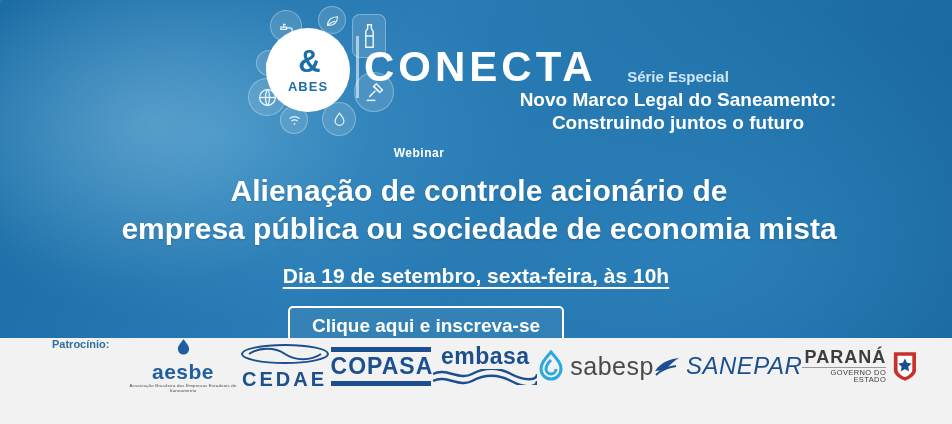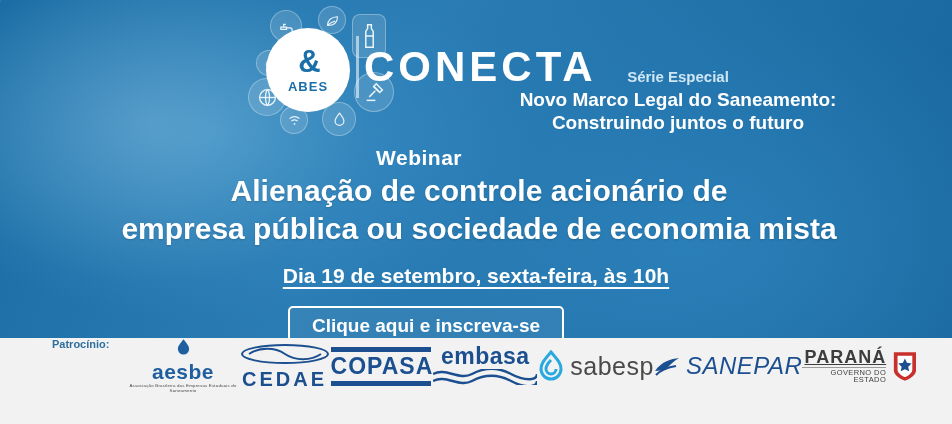--- a/index.html
+++ b/index.html
@@ -80,7 +80,7 @@
   
   .webinar {
     position: absolute; left: 0; top: 146px; width: 824px;
-    text-align: center; color: #ffffff; font-size: 21px; font-weight: bold;
+    text-align: center; color: #ffffff; font-size: 12px; font-weight: bold;
     letter-spacing: 0.5px;
     padding-left: 14px;
   }

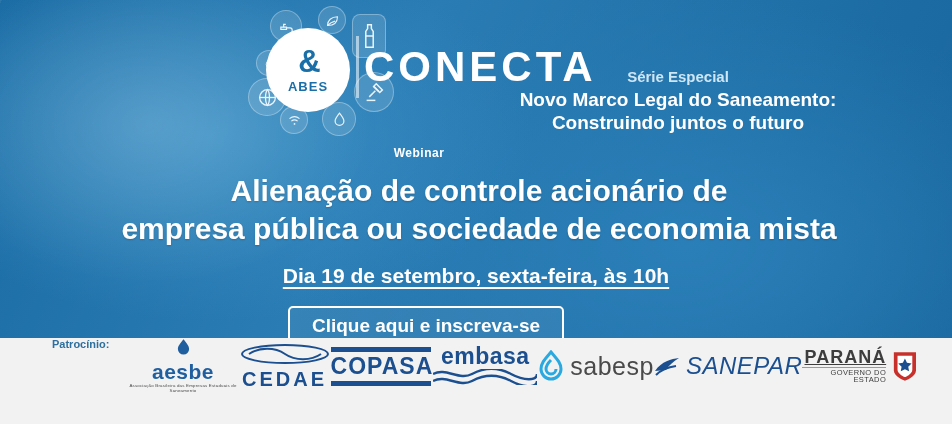--- a/index.html
+++ b/index.html
@@ -153,7 +153,7 @@
   
   .parana { display: flex; align-items: center; gap: 6px; }
   .parana .txt { text-align: right; line-height: 1.05; }
-  .parana .nm { font-size: 18px; font-weight: bold; color: #3d3d3d; letter-spacing: 1px; text-decoration: underline; }
+  .parana .nm { font-size: 18px; font-weight: bold; color: #3d3d3d; letter-spacing: 1px; }
   .parana .sub { font-size: 7.5px; color: #3d3d3d; letter-spacing: 0.4px; border-top: 1px solid #9a9a9a; padding-top: 1px; }
   .parana .shield { width: 28px; height: 34px; }
 </style>

